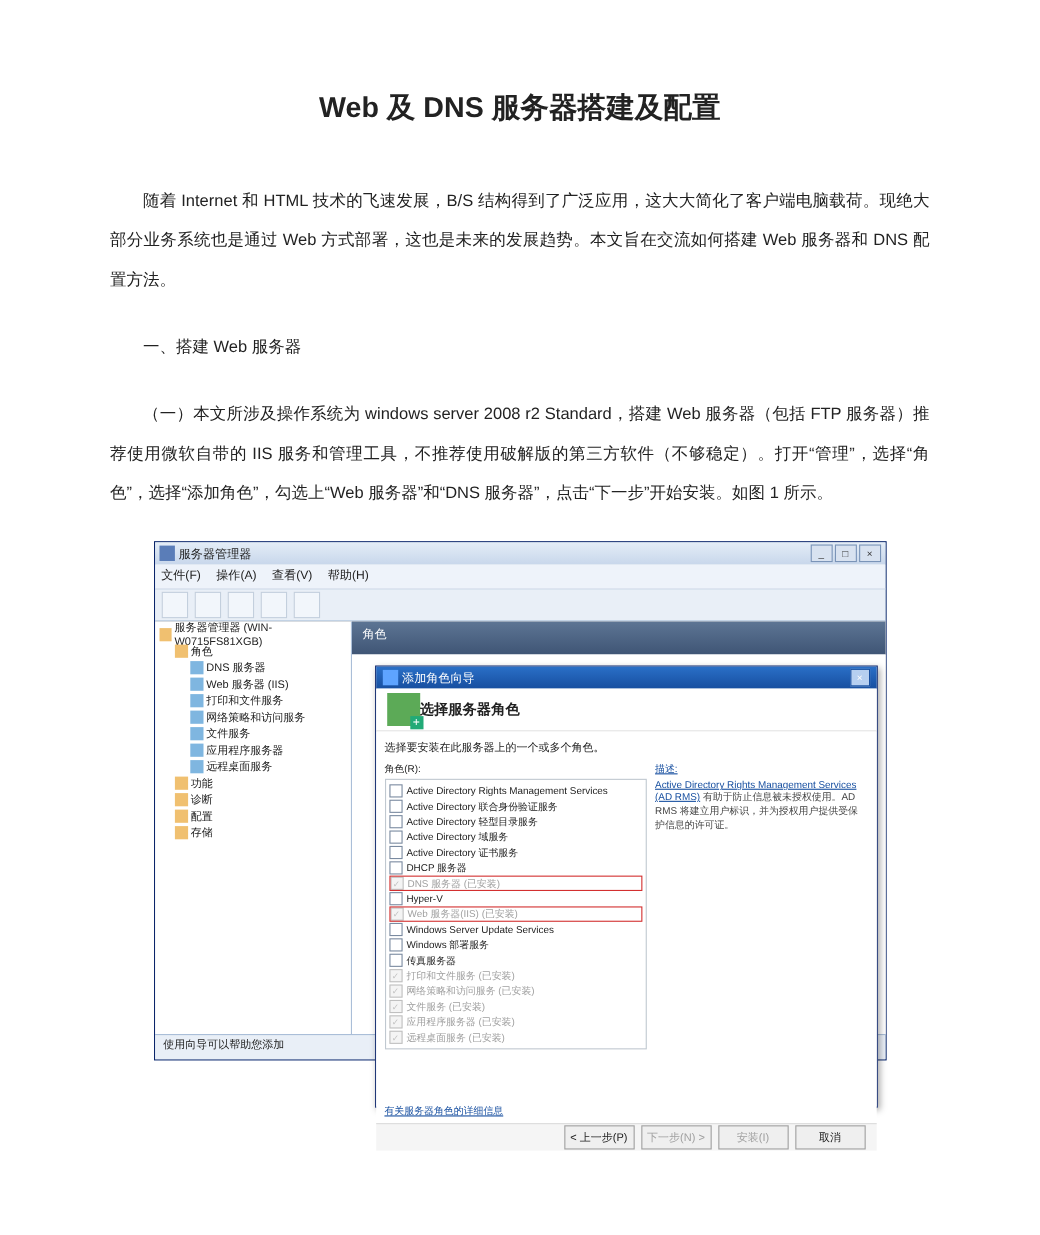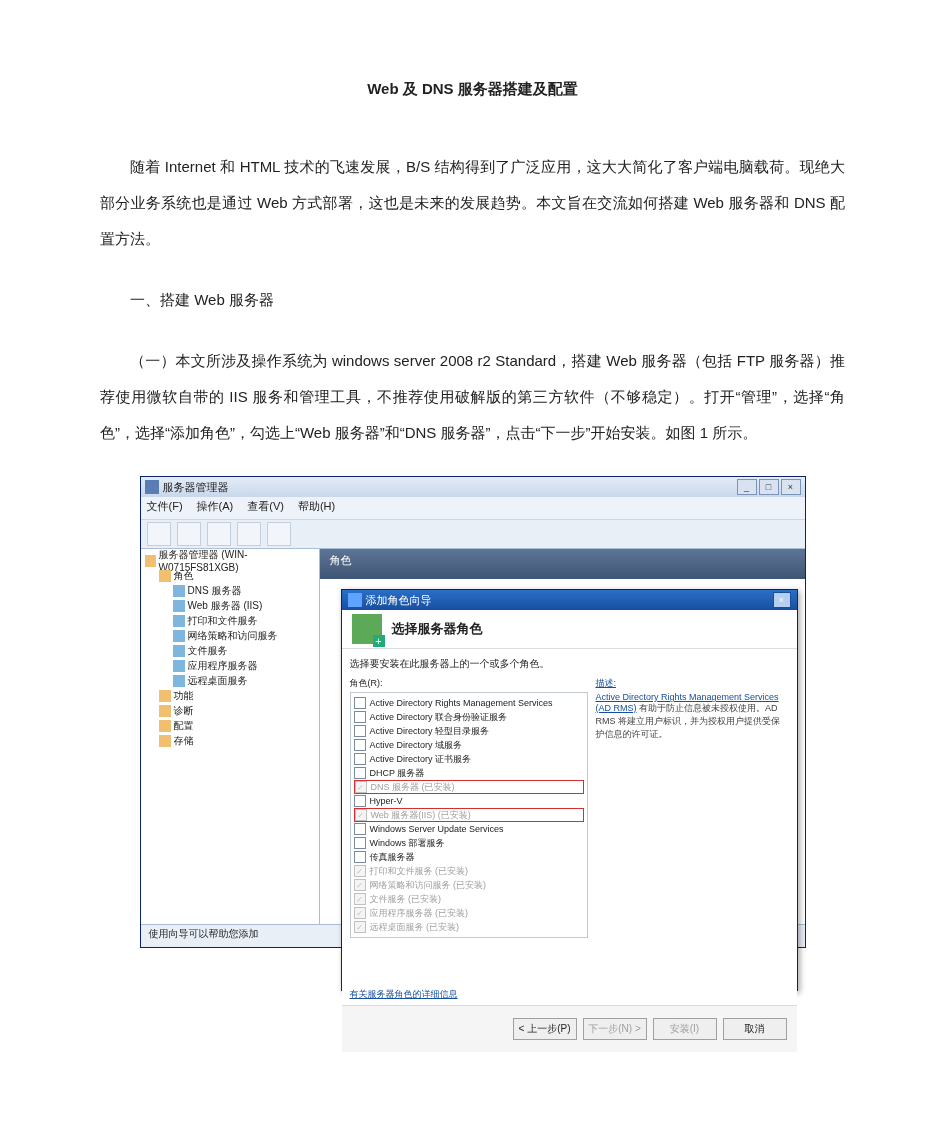--- a/index.html
+++ b/index.html
@@ -19,7 +19,7 @@
   .doc-title {
     text-align: center;
     font-weight: bold;
-    font-size: 15px;
+    font-size: 26px;
     margin-bottom: 50px;
   }
   .para {

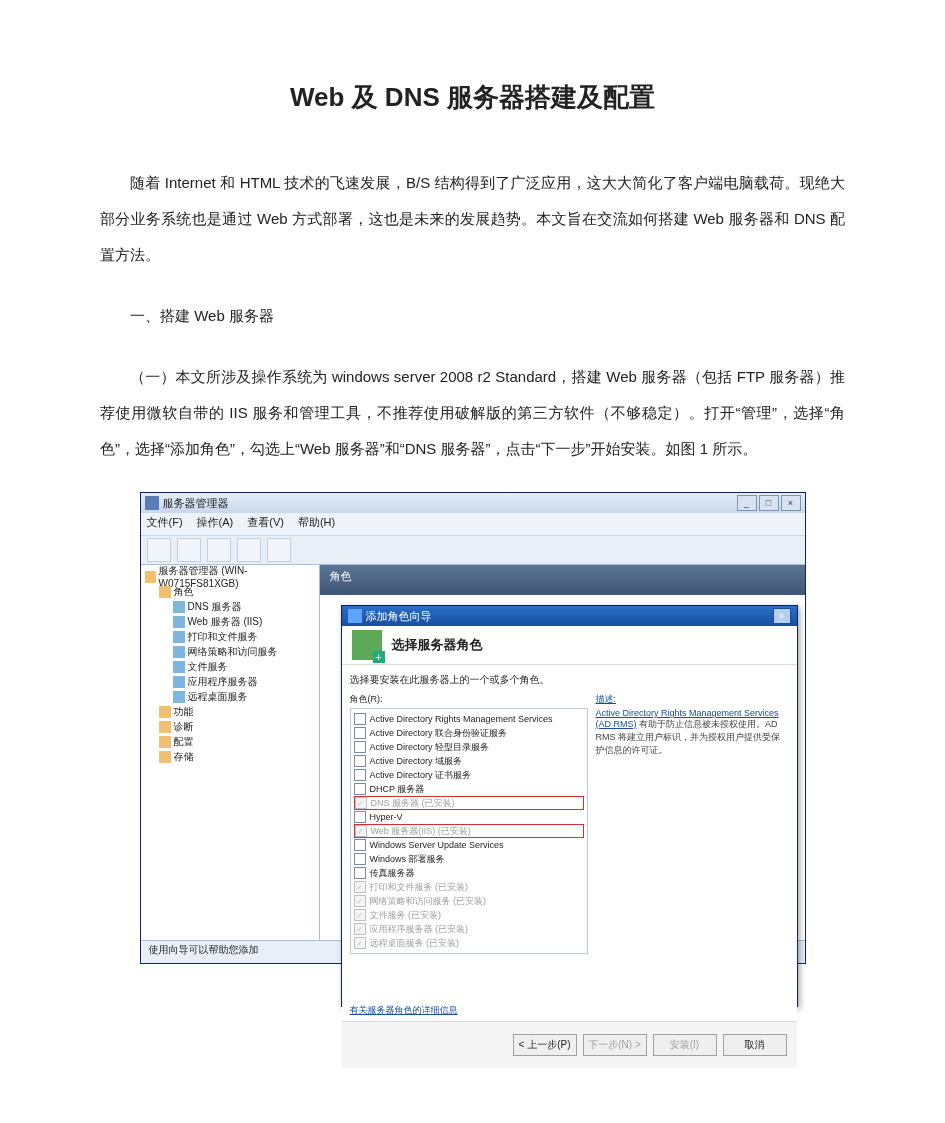--- a/index.html
+++ b/index.html
@@ -122,7 +122,7 @@
   .wiz-titlectrls { margin-left:auto; display:flex; gap:2px;}
   .wiz-titlectrls span { width:16px;height:14px;background:#b6cff0;border:1px solid #174fa0;display:flex;align-items:center;justify-content:center;font-size:9px;}
   .wiz-head {
-    height:42px; display:flex; align-items:center; gap:10px;
+    height:42px; display:flex; align-items:center; gap:0;
     padding:4px 10px; border-bottom:1px solid #dcdcdc;
     background:#fff;
   }

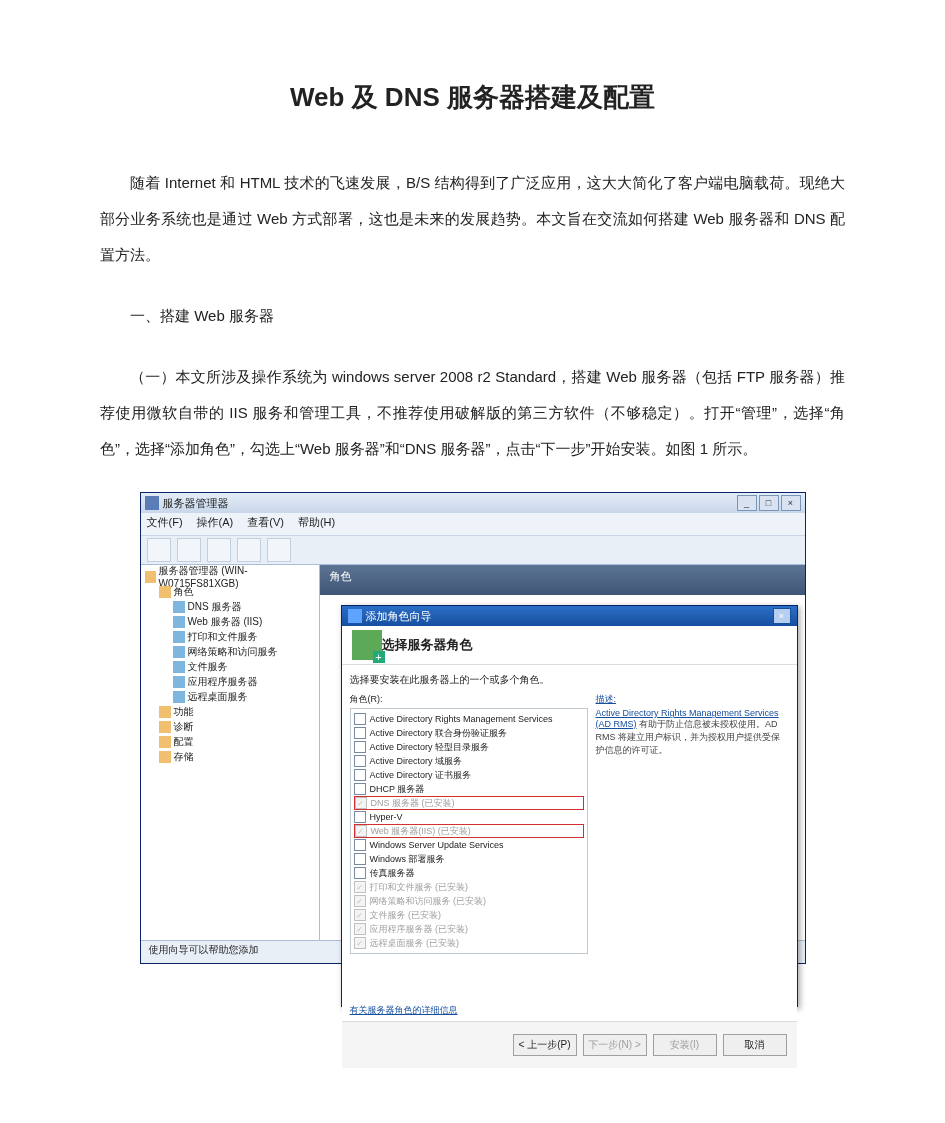--- a/index.html
+++ b/index.html
@@ -159,7 +159,7 @@
   .wiz-footer {
     height:34px; border-top:1px solid #dcdcdc;
     display:flex; justify-content:flex-end; align-items:center; gap:6px;
-    padding:12px 10px; background:#f5f5f5;
+    padding:1px 10px; background:#f5f5f5;
   }
   .wiz-btn {
     min-width:62px; height:20px;

